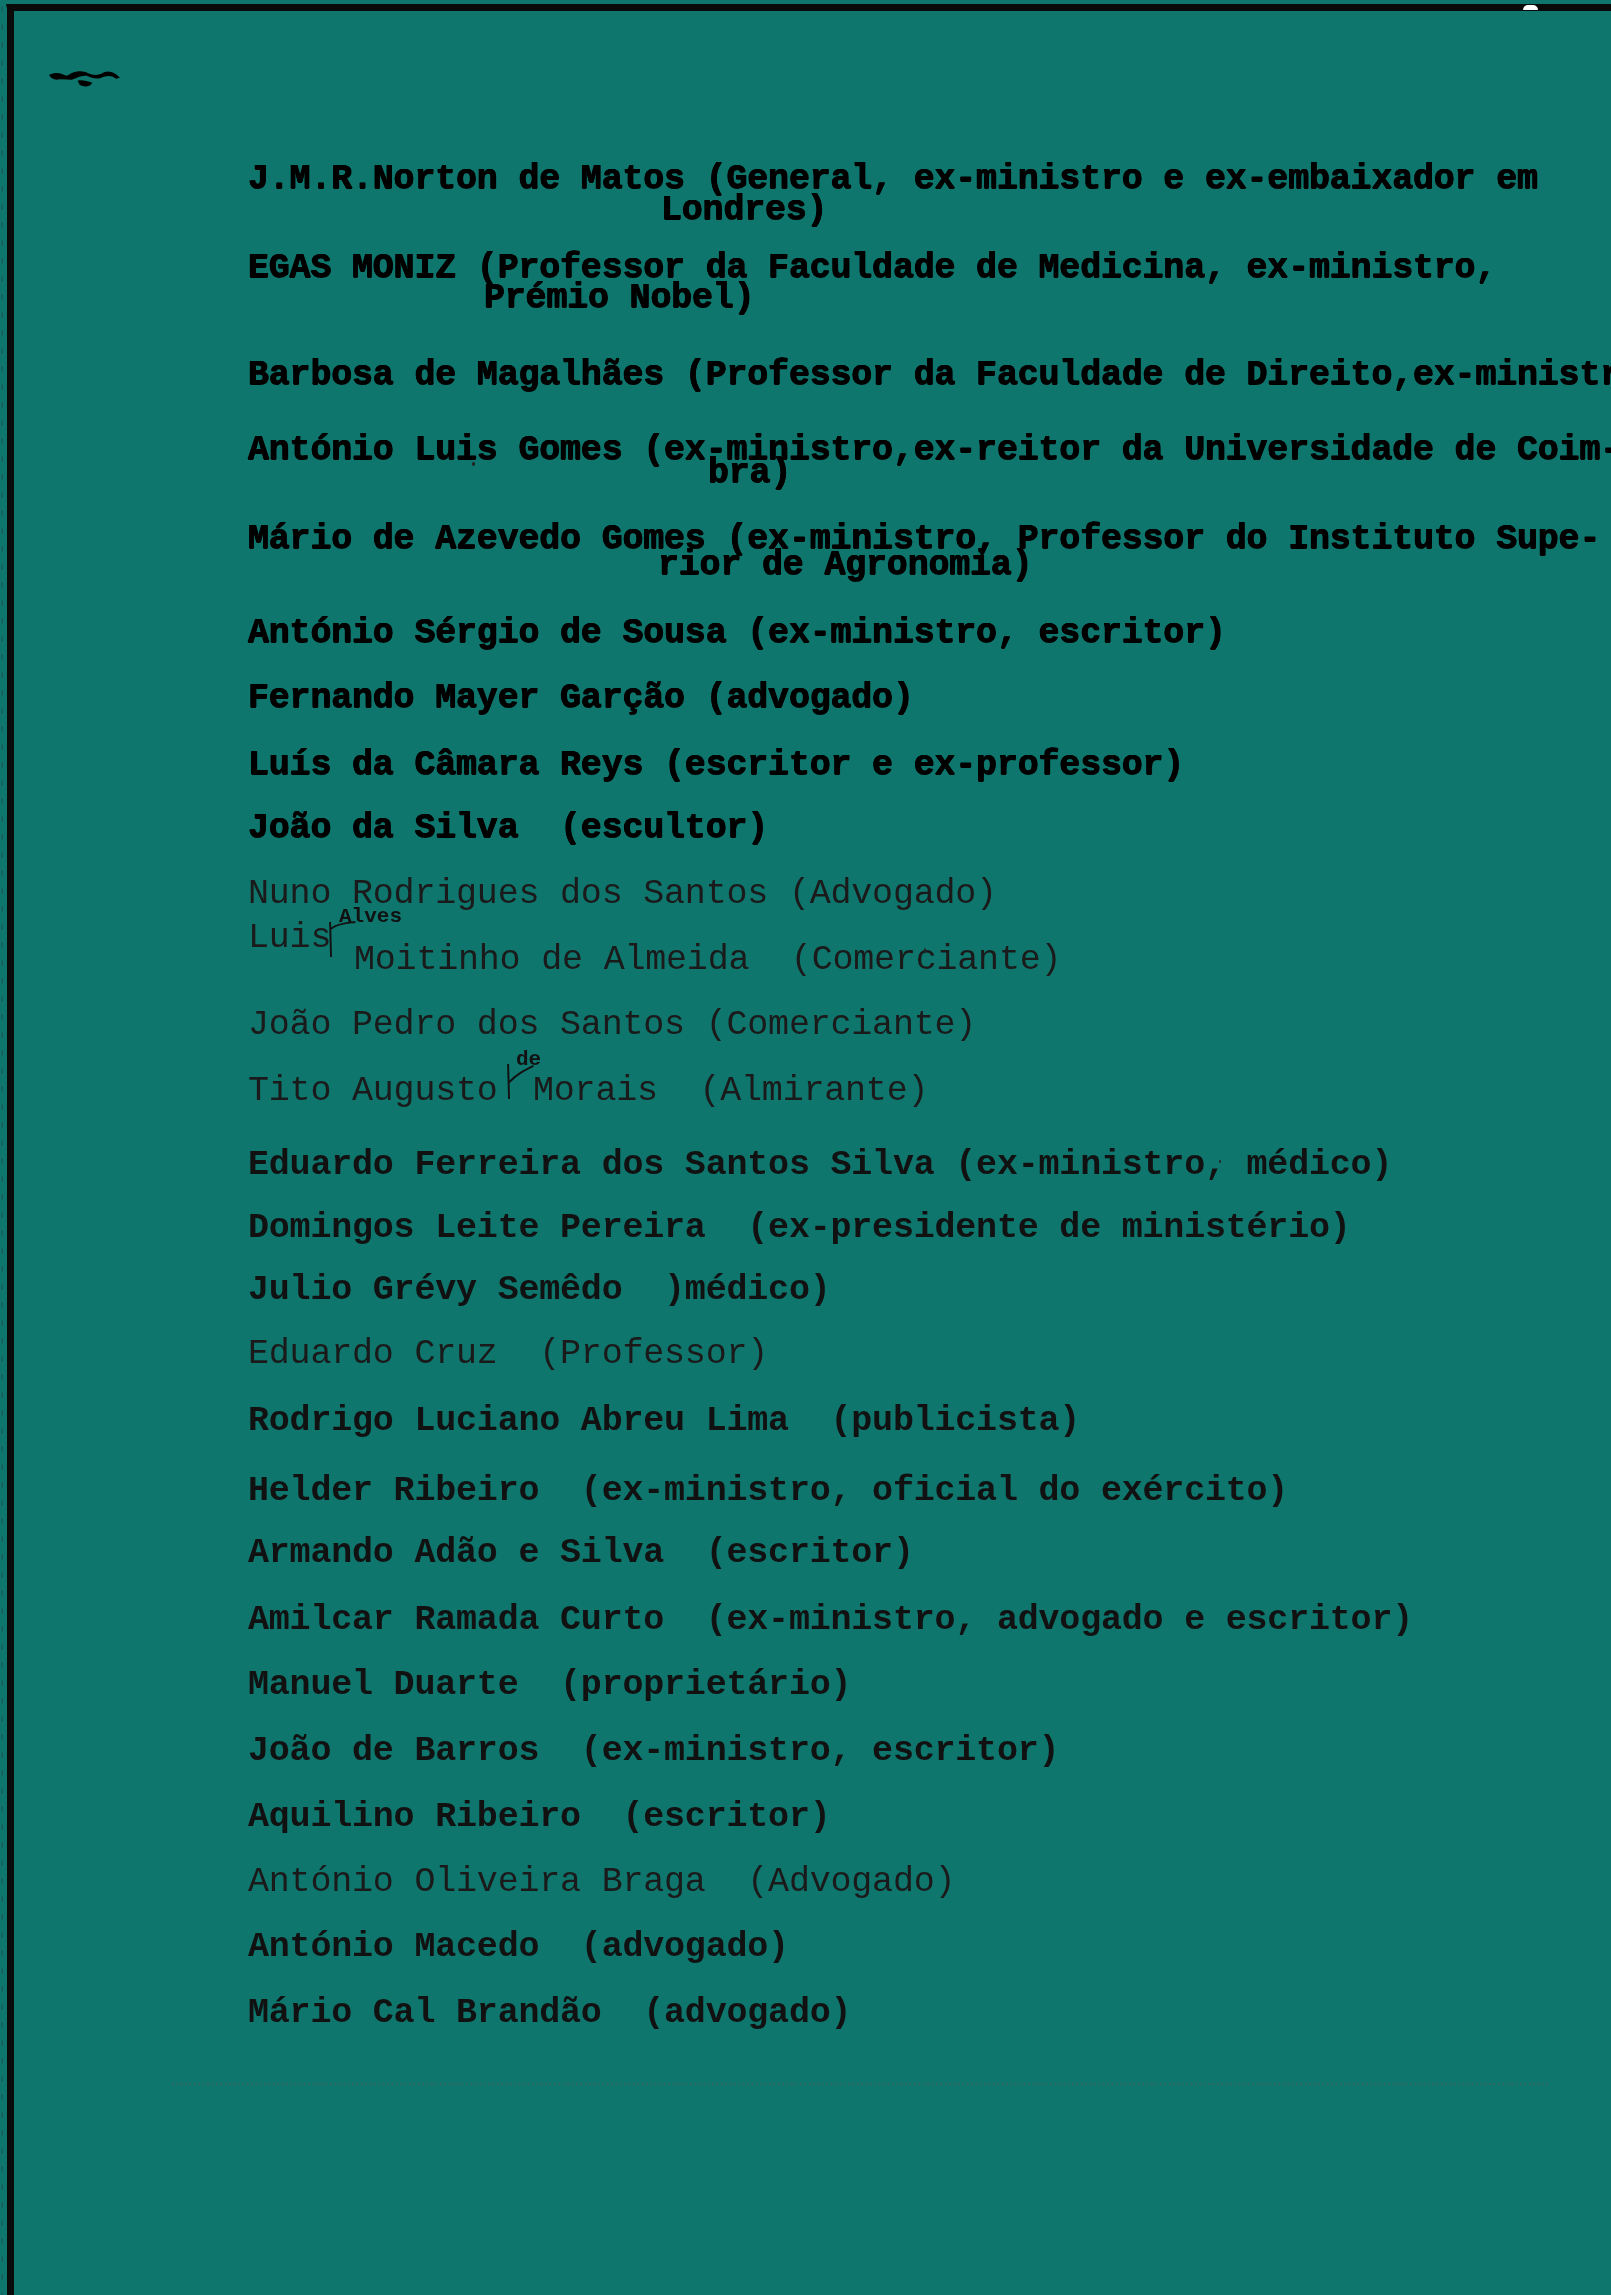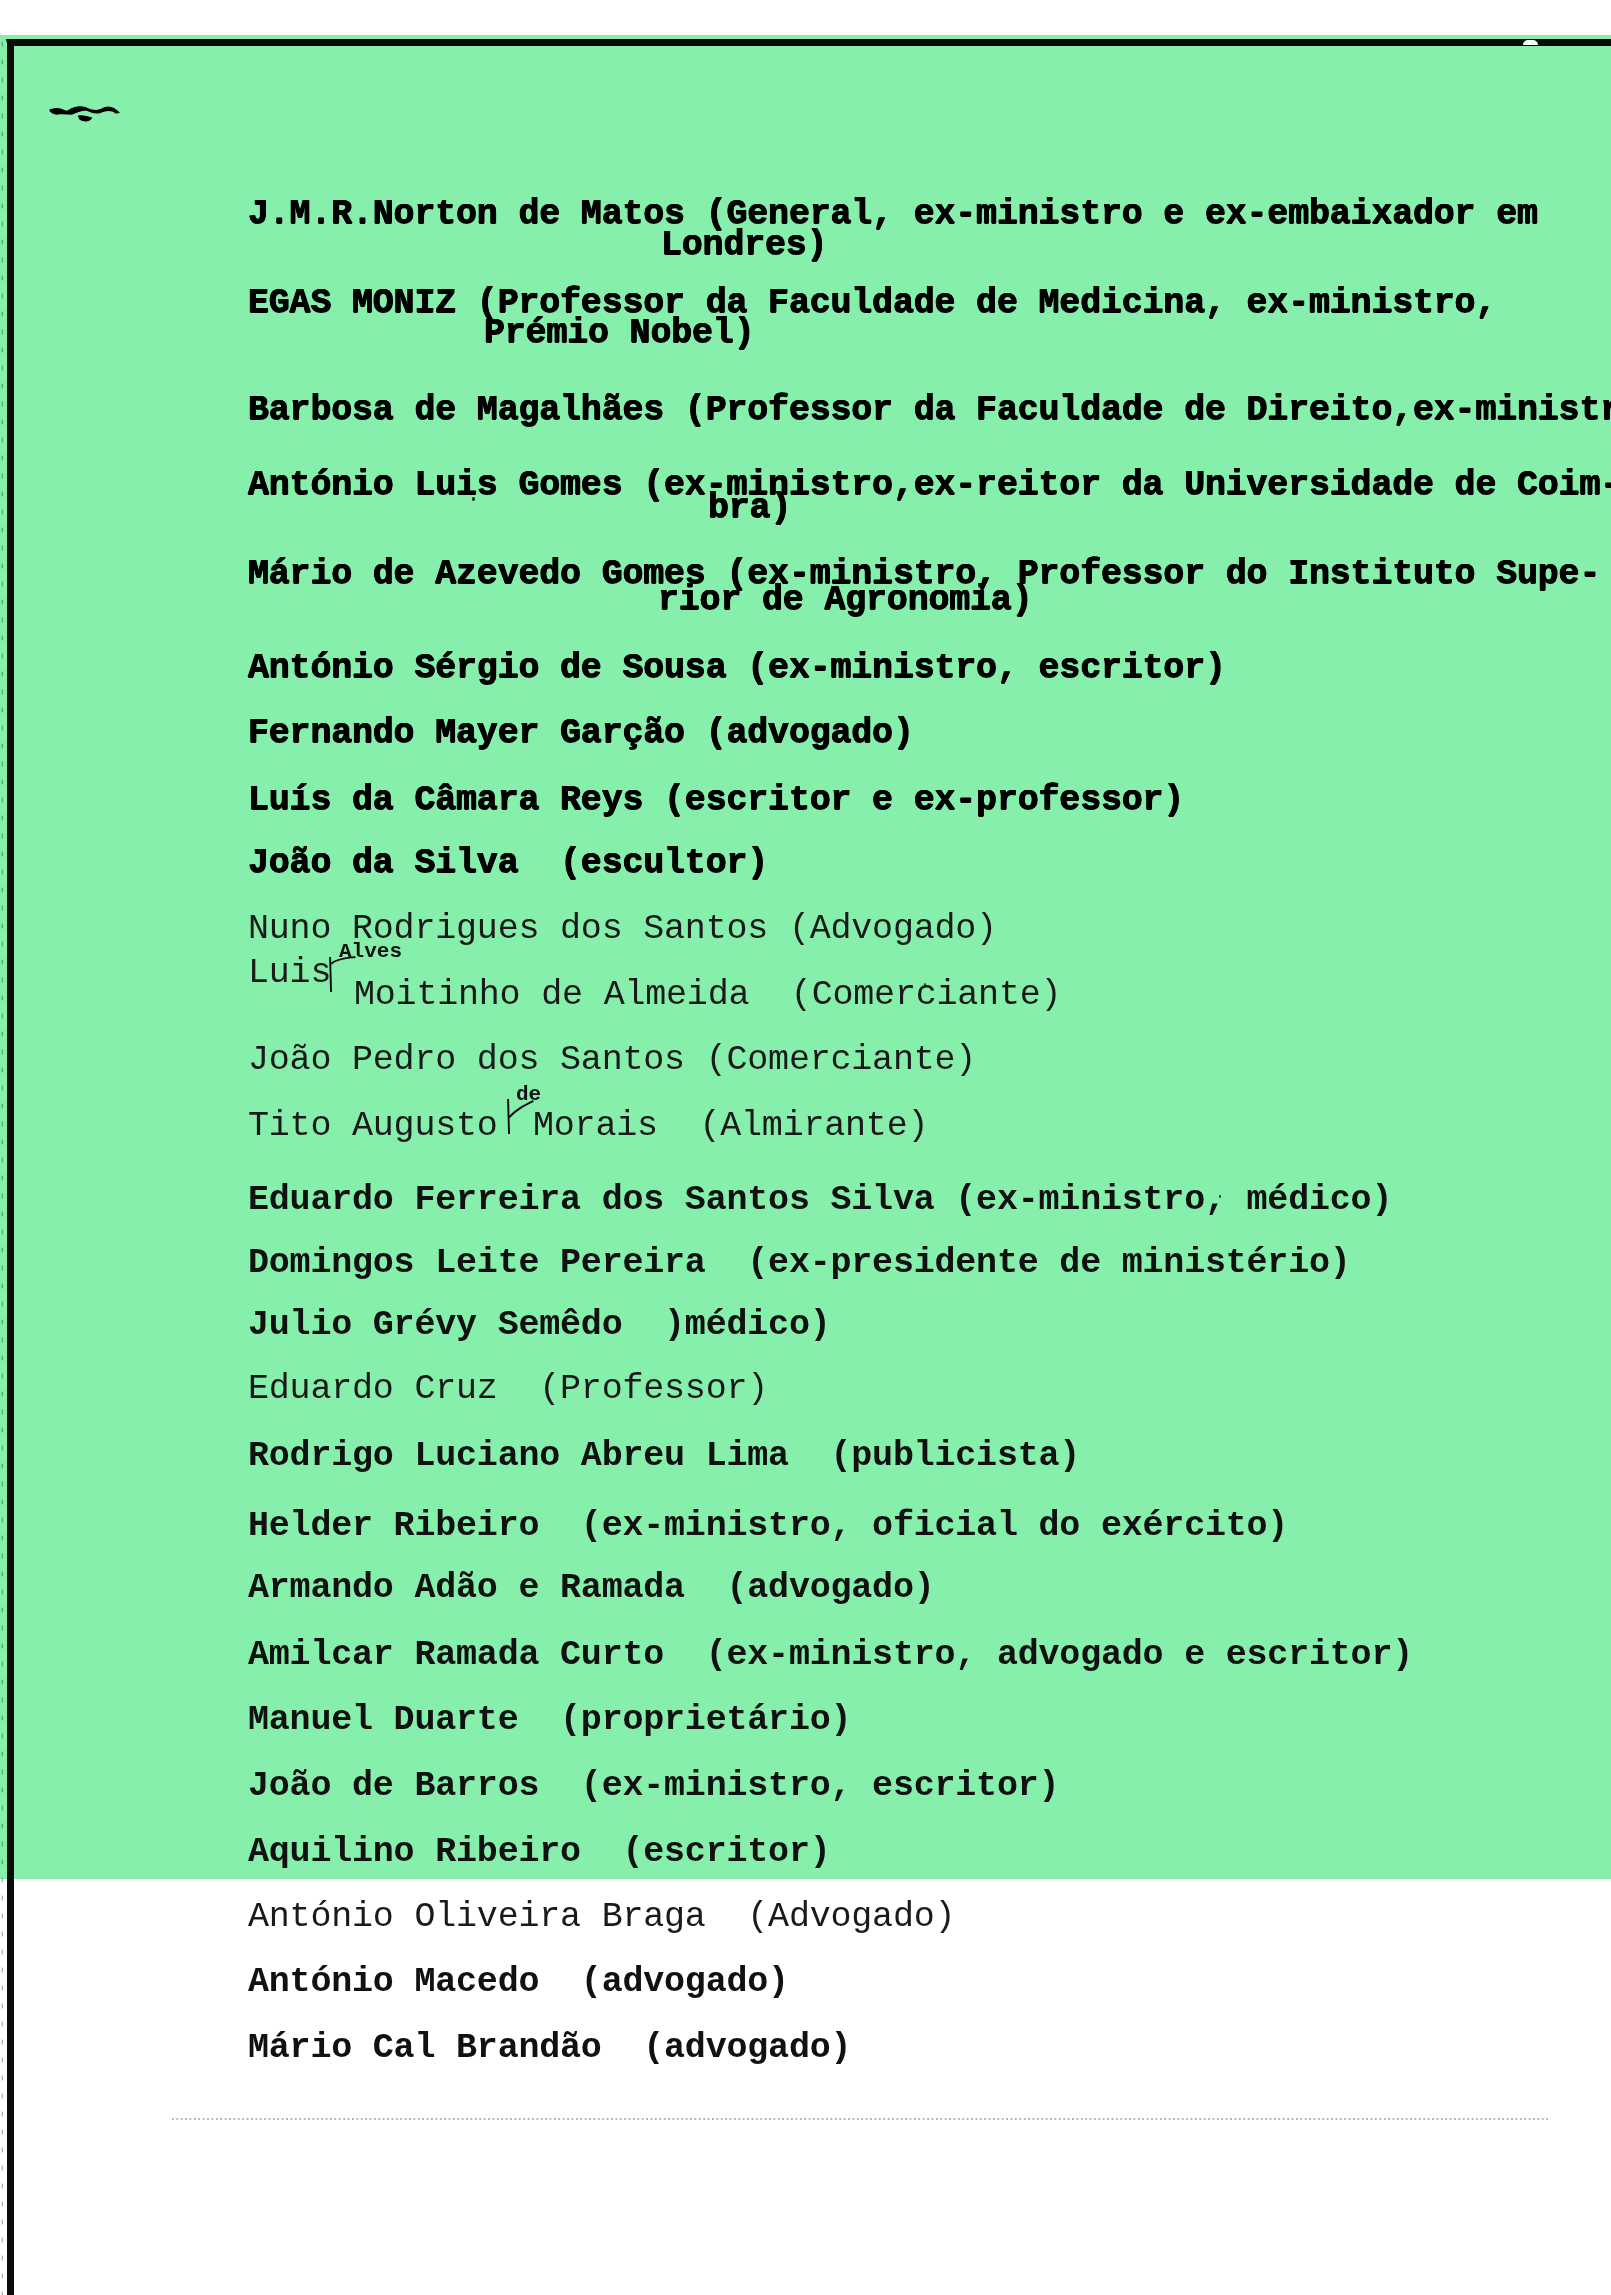--- a/index.html
+++ b/index.html
@@ -14,9 +14,8 @@
   }
   .page {
     position: absolute; left: 0; top: 0;
-    width: 1612px; height: 1844px;
-    background: #86efac;
-    margin-top: 35px;
+    width: 1612px; height: 2295px;
+    background: #0f766e;
   }
   .border-top {
     position: absolute; left: 5.9px; top: 3.9px;

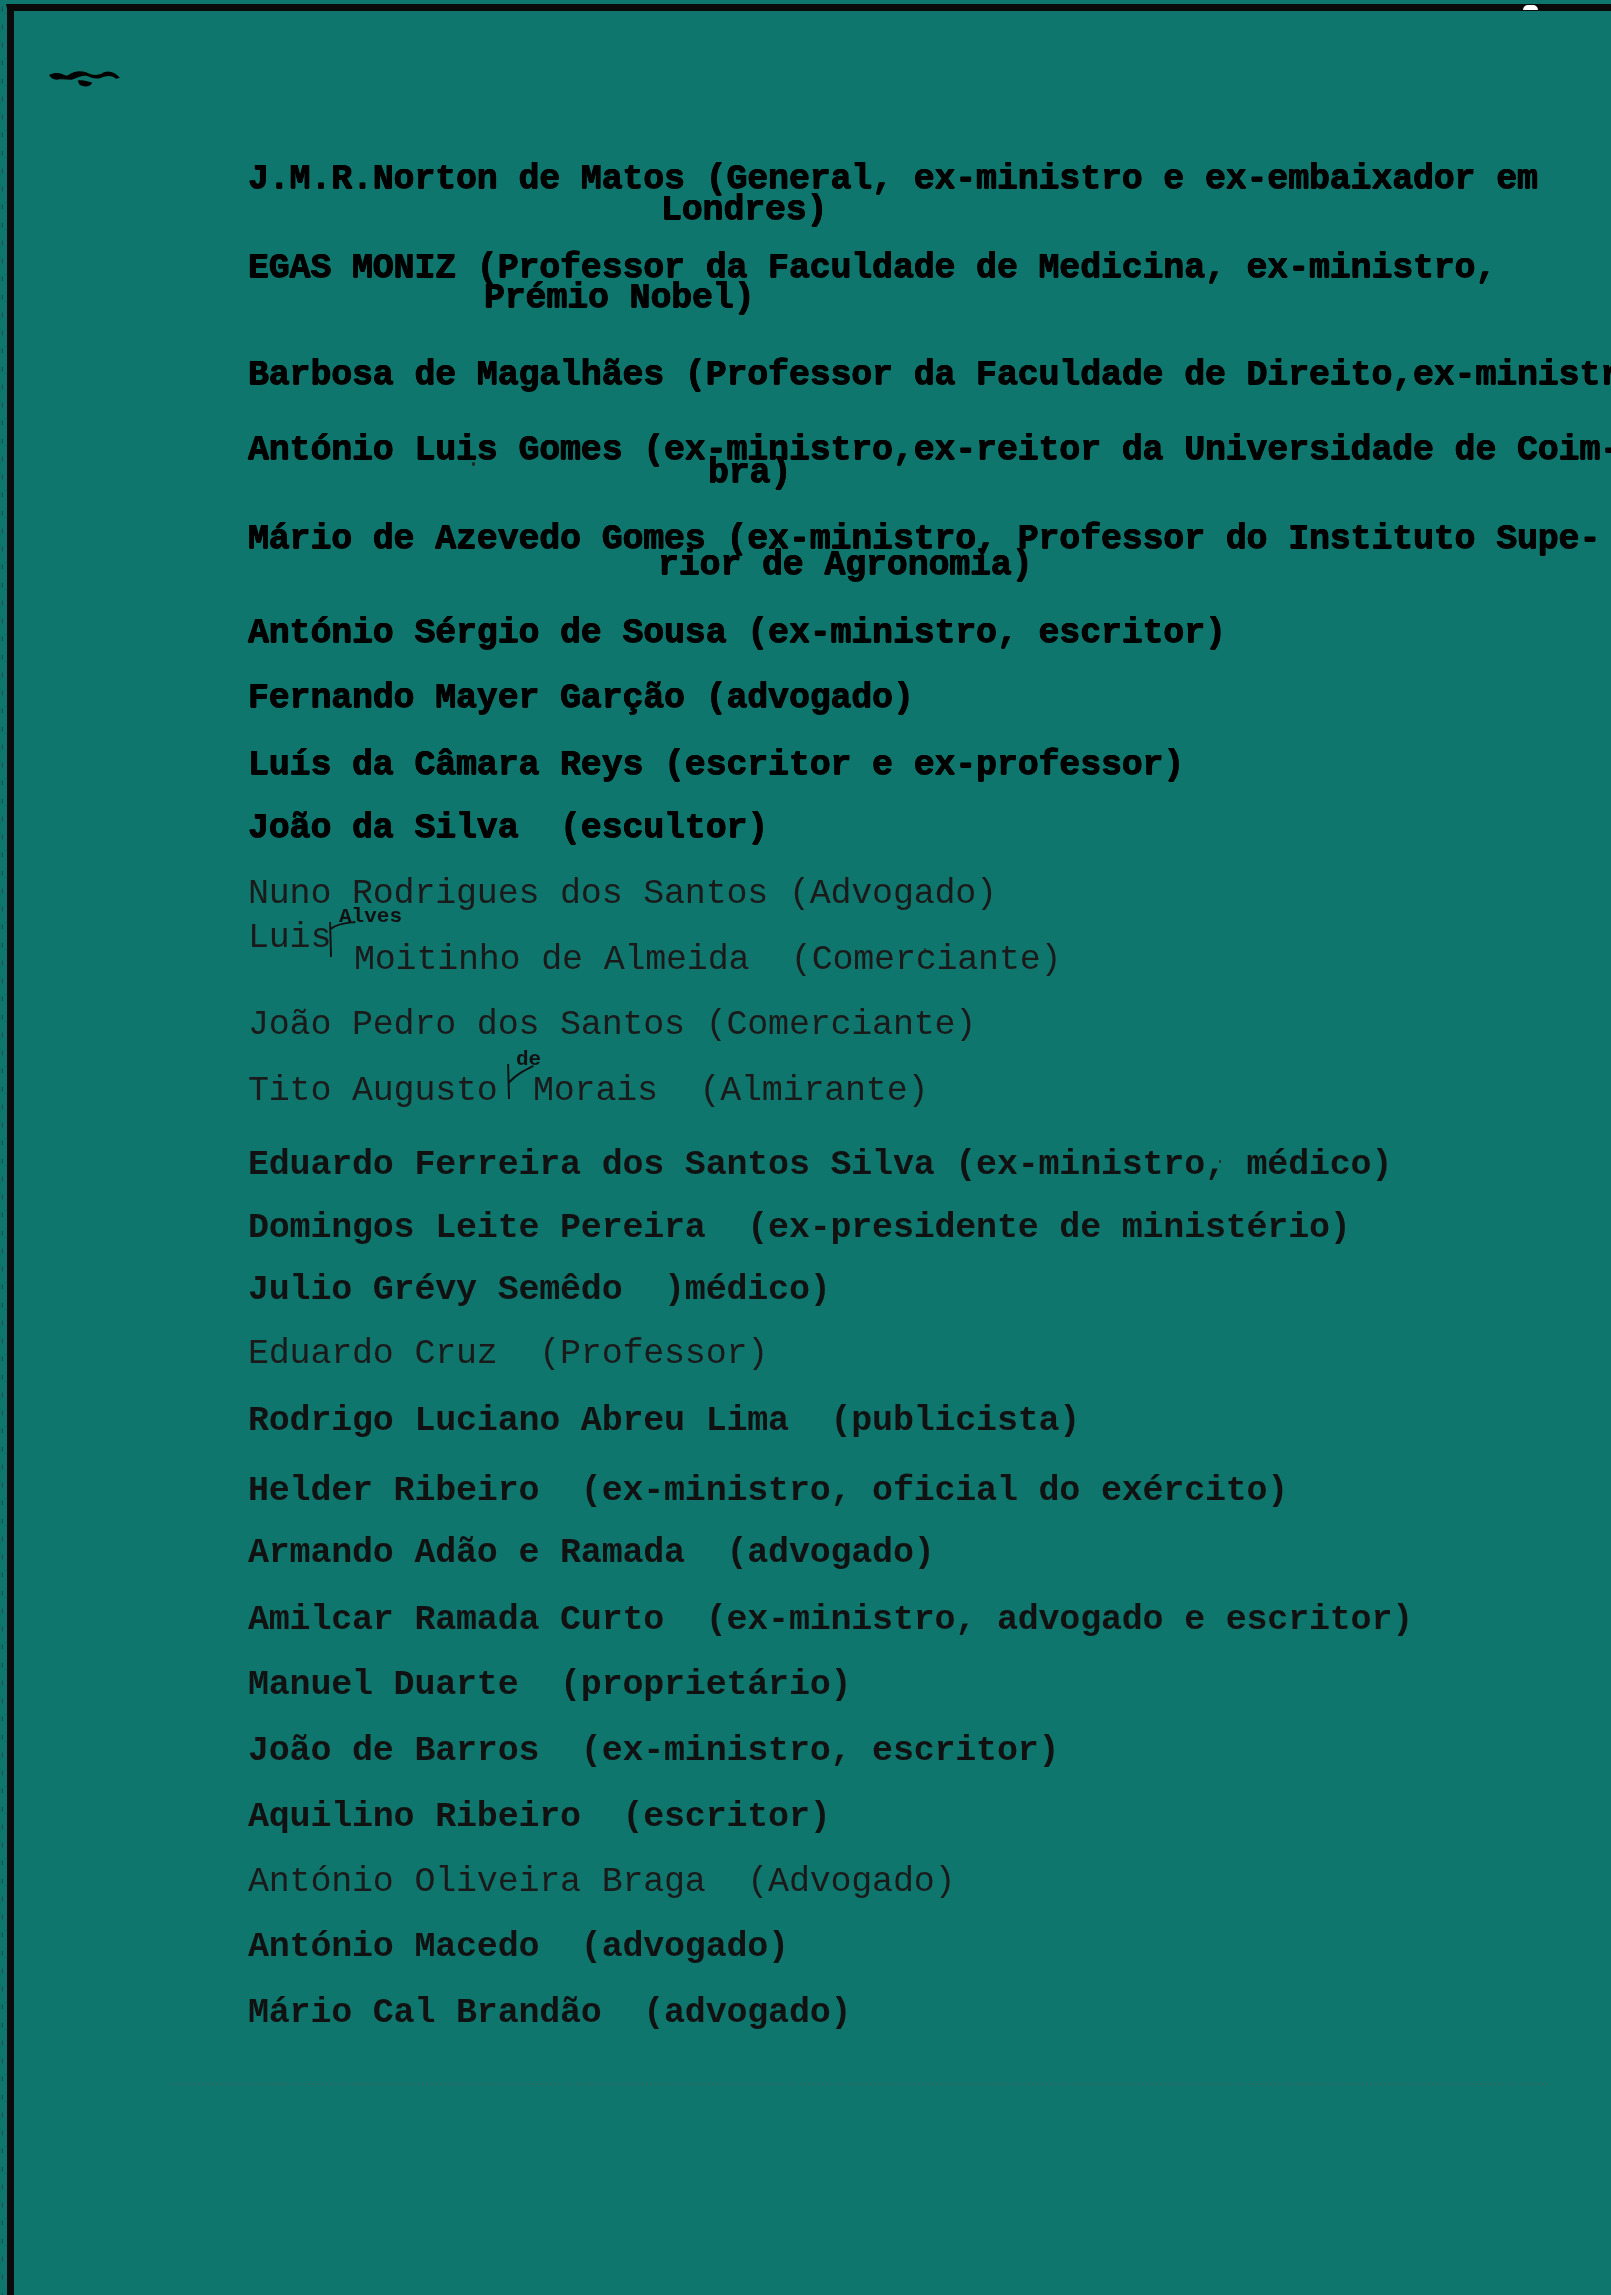--- a/index.html
+++ b/index.html
@@ -134,7 +134,7 @@
   <div class="line light" style="top:1337px;">Eduardo Cruz  (Professor)</div>
   <div class="line medium" style="top:1404px;">Rodrigo Luciano Abreu Lima  (publicista)</div>
   <div class="line medium" style="top:1474px;">Helder Ribeiro  (ex-ministro, oficial do exército)</div>
-  <div class="line medium" style="top:1536px;">Armando Adão e Ramada  (advogado)</div>
+  <div class="line medium" style="top:1536px;">Armando Adão e Silva  (escritor)</div>
   <div class="line medium" style="top:1603px;">Amilcar Ramada Curto  (ex-ministro, advogado e escritor)</div>
   <div class="line medium" style="top:1668px;">Manuel Duarte  (proprietário)</div>
   <div class="line medium" style="top:1734px;">João de Barros  (ex-ministro, escritor)</div>

